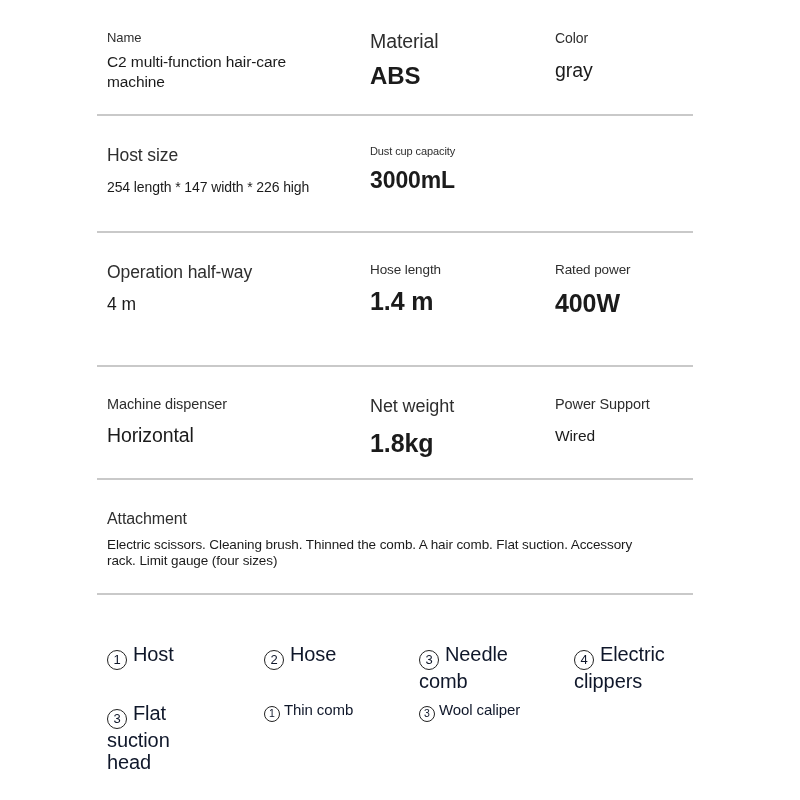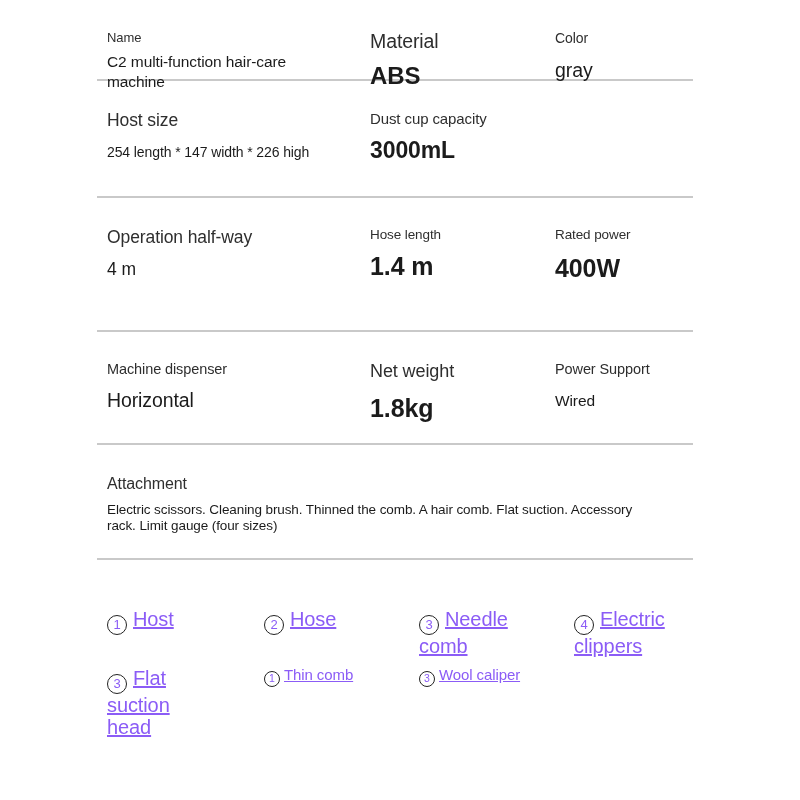--- a/index.html
+++ b/index.html
@@ -16,7 +16,7 @@
     padding:29px 0 0 10px;box-sizing:border-box;
     border-bottom:2px solid #c9c9c9;
   }
-  .row1{height:81px;padding-top:30px;}
+  .row1{height:116px;padding-top:30px;}
   .row2{height:117px;}
   .row3{height:134px;}
   .row4{height:113px;}

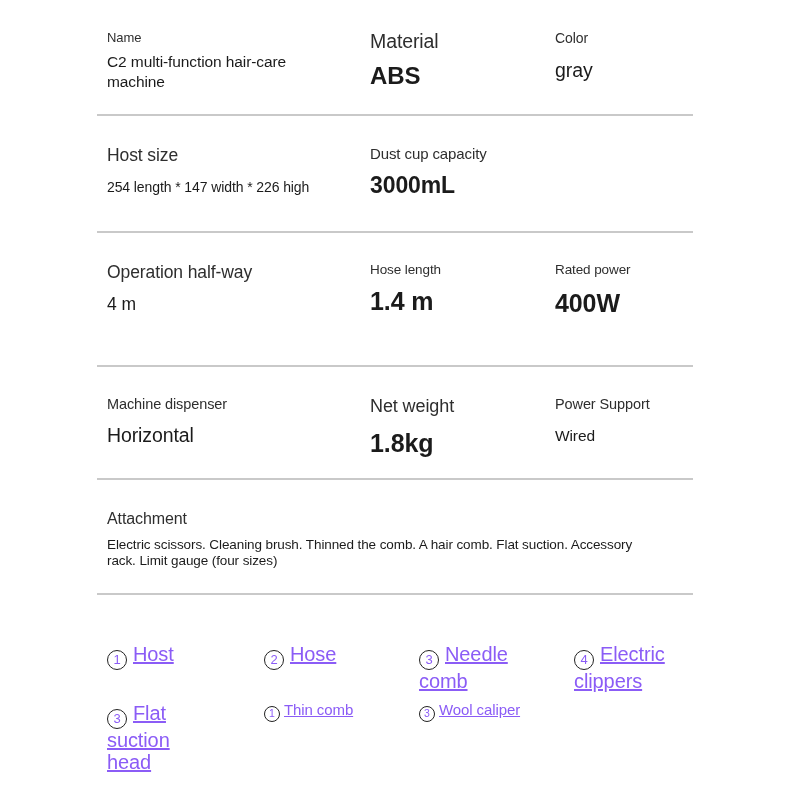--- a/index.html
+++ b/index.html
@@ -27,7 +27,7 @@
 
   .fs13{font-size:13px;}  .fs135{font-size:13.5px;}
   .fs14{font-size:14px;}  .fs145{font-size:14.5px;}
-  .fs15{font-size:15px;}  .fs155{font-size:15.5px;}
+  .fs15{font-size:11px;}  .fs155{font-size:15.5px;}
   .fs16{font-size:16px;}  .fs175{font-size:17.5px;}
   .fs18{font-size:18px;}  .fs195{font-size:19.5px;}
   .fs21{font-size:25px;}  .fs23{font-size:23px;}

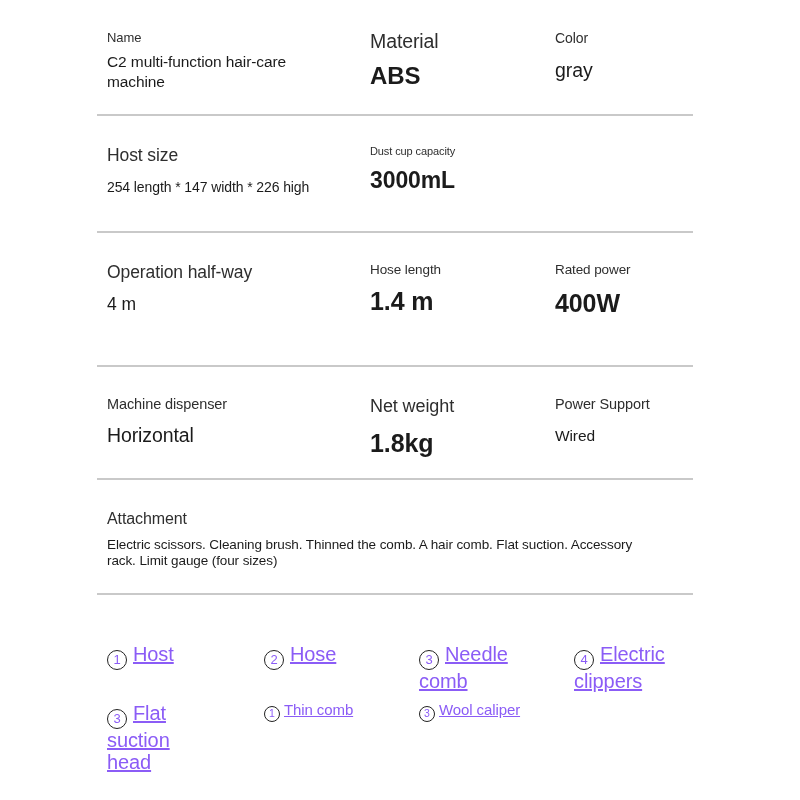--- a/index.html
+++ b/index.html
@@ -45,7 +45,7 @@
     display:grid;grid-template-columns:157px 155px 155px 1fr;
     margin:48px 0 0 10px;row-gap:9px;align-items:start;
   }
-  .part{font-size:20px;line-height:1.12;color:#8b5cf6;text-decoration:underline;}
+  .part{font-size:20px;line-height:1.12;color:#0f172a;}
   .part.c1{max-width:100px;}
   .part.c2{max-width:112px;}
   .part.c3{max-width:132px;}

